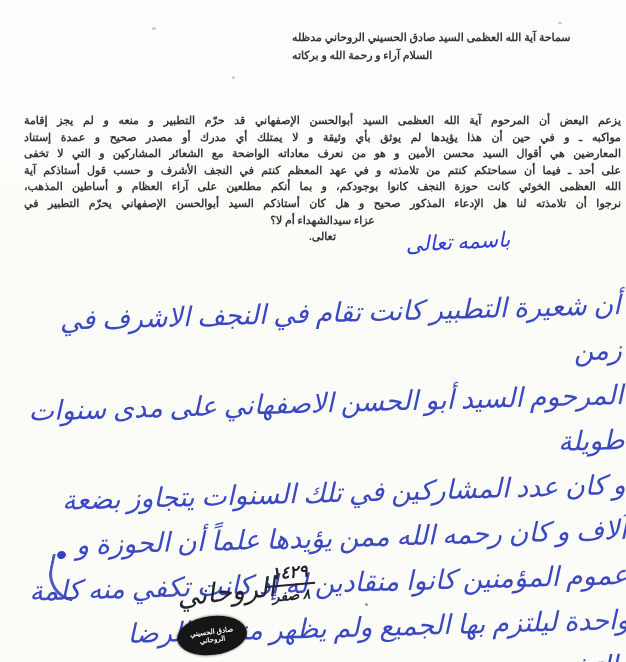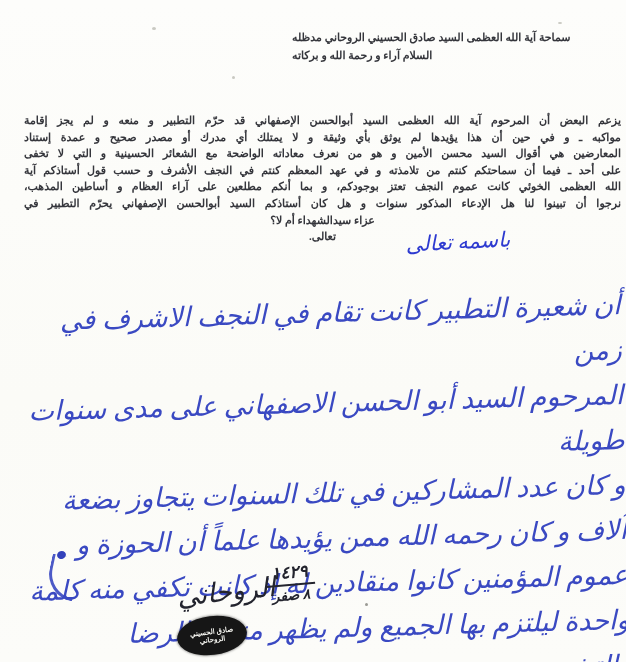--- a/index.html
+++ b/index.html
@@ -124,7 +124,7 @@
   <div class="body-block">
     <div class="jline">يزعم البعض أن المرحوم آية الله العظمى السيد أبوالحسن الإصفهاني قد حرّم التطبير و منعه و لم يجز إقامة</div>
     <div class="jline">مواكبه ـ و في حين أن هذا يؤيدها لم يوثق بأي وثيقة و لا يمتلك أي مدرك أو مصدر صحيح و عمدة إستناد</div>
-    <div class="jline">المعارضين هي أقوال السيد محسن الأمين و هو من نعرف معاداته الواضحة مع الشعائر الحسينية و التي لا تخفى</div>
+    <div class="jline">المعارضين هي أقوال السيد محسن الأمين و هو من نعرف معاداته الواضحة مع الشعائر المشاركين و التي لا تخفى</div>
     <div class="jline">على أحد ـ فيما أن سماحتكم كنتم من تلامذته و في عهد المعظم كنتم في النجف الأشرف و حسب قول أستاذكم آية</div>
     <div class="jline">الله العظمى الخوئي كانت عموم النجف تعتز بوجودكم، و بما أنكم مطلعين على آراء العظام و أساطين المذهب،</div>
     <div class="jline">نرجوا أن تبينوا لنا هل الإدعاء المذكور سنوات و هل كان أستاذكم السيد أبوالحسن الإصفهاني يحرّم التطبير في</div>

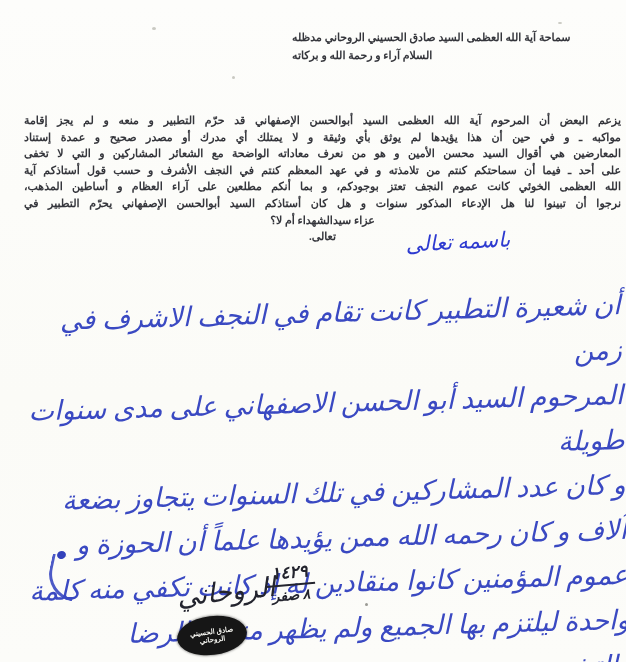--- a/index.html
+++ b/index.html
@@ -126,7 +126,7 @@
     <div class="jline">مواكبه ـ و في حين أن هذا يؤيدها لم يوثق بأي وثيقة و لا يمتلك أي مدرك أو مصدر صحيح و عمدة إستناد</div>
     <div class="jline">المعارضين هي أقوال السيد محسن الأمين و هو من نعرف معاداته الواضحة مع الشعائر المشاركين و التي لا تخفى</div>
     <div class="jline">على أحد ـ فيما أن سماحتكم كنتم من تلامذته و في عهد المعظم كنتم في النجف الأشرف و حسب قول أستاذكم آية</div>
-    <div class="jline">الله العظمى الخوئي كانت عموم النجف تعتز بوجودكم، و بما أنكم مطلعين على آراء العظام و أساطين المذهب،</div>
+    <div class="jline">الله العظمى الخوئي كانت حوزة النجف كانوا بوجودكم، و بما أنكم مطلعين على آراء العظام و أساطين المذهب،</div>
     <div class="jline">نرجوا أن تبينوا لنا هل الإدعاء المذكور سنوات و هل كان أستاذكم السيد أبوالحسن الإصفهاني يحرّم التطبير في</div>
     <div class="rline">عزاء سيدالشهداء أم لا؟</div>
     <div class="rline">تعالى.</div>

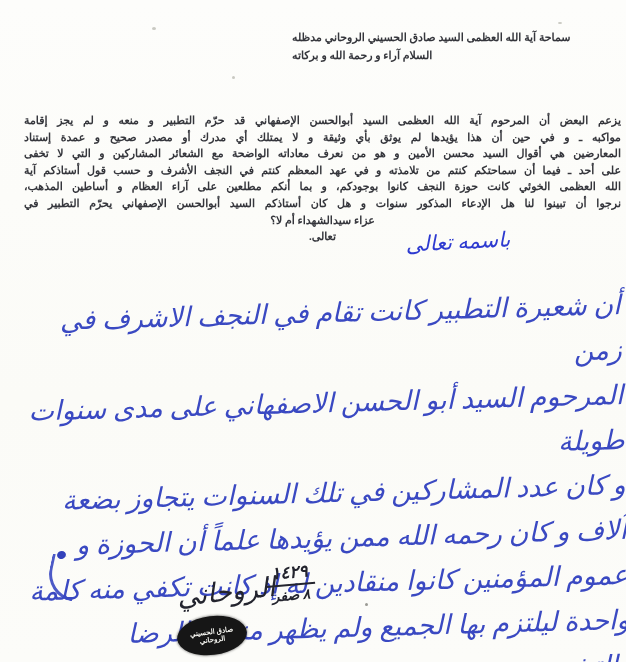--- a/index.html
+++ b/index.html
@@ -127,7 +127,7 @@
     <div class="jline">المعارضين هي أقوال السيد محسن الأمين و هو من نعرف معاداته الواضحة مع الشعائر المشاركين و التي لا تخفى</div>
     <div class="jline">على أحد ـ فيما أن سماحتكم كنتم من تلامذته و في عهد المعظم كنتم في النجف الأشرف و حسب قول أستاذكم آية</div>
     <div class="jline">الله العظمى الخوئي كانت حوزة النجف كانوا بوجودكم، و بما أنكم مطلعين على آراء العظام و أساطين المذهب،</div>
-    <div class="jline">نرجوا أن تبينوا لنا هل الإدعاء المذكور سنوات و هل كان أستاذكم السيد أبوالحسن الإصفهاني يحرّم التطبير في</div>
+    <div class="jline">نرجوا أن تلامذته لنا هل الإدعاء المذكور صحيح و هل كان أستاذكم السيد أبوالحسن الإصفهاني يحرّم التطبير في</div>
     <div class="rline">عزاء سيدالشهداء أم لا؟</div>
     <div class="rline">تعالى.</div>
   </div>

